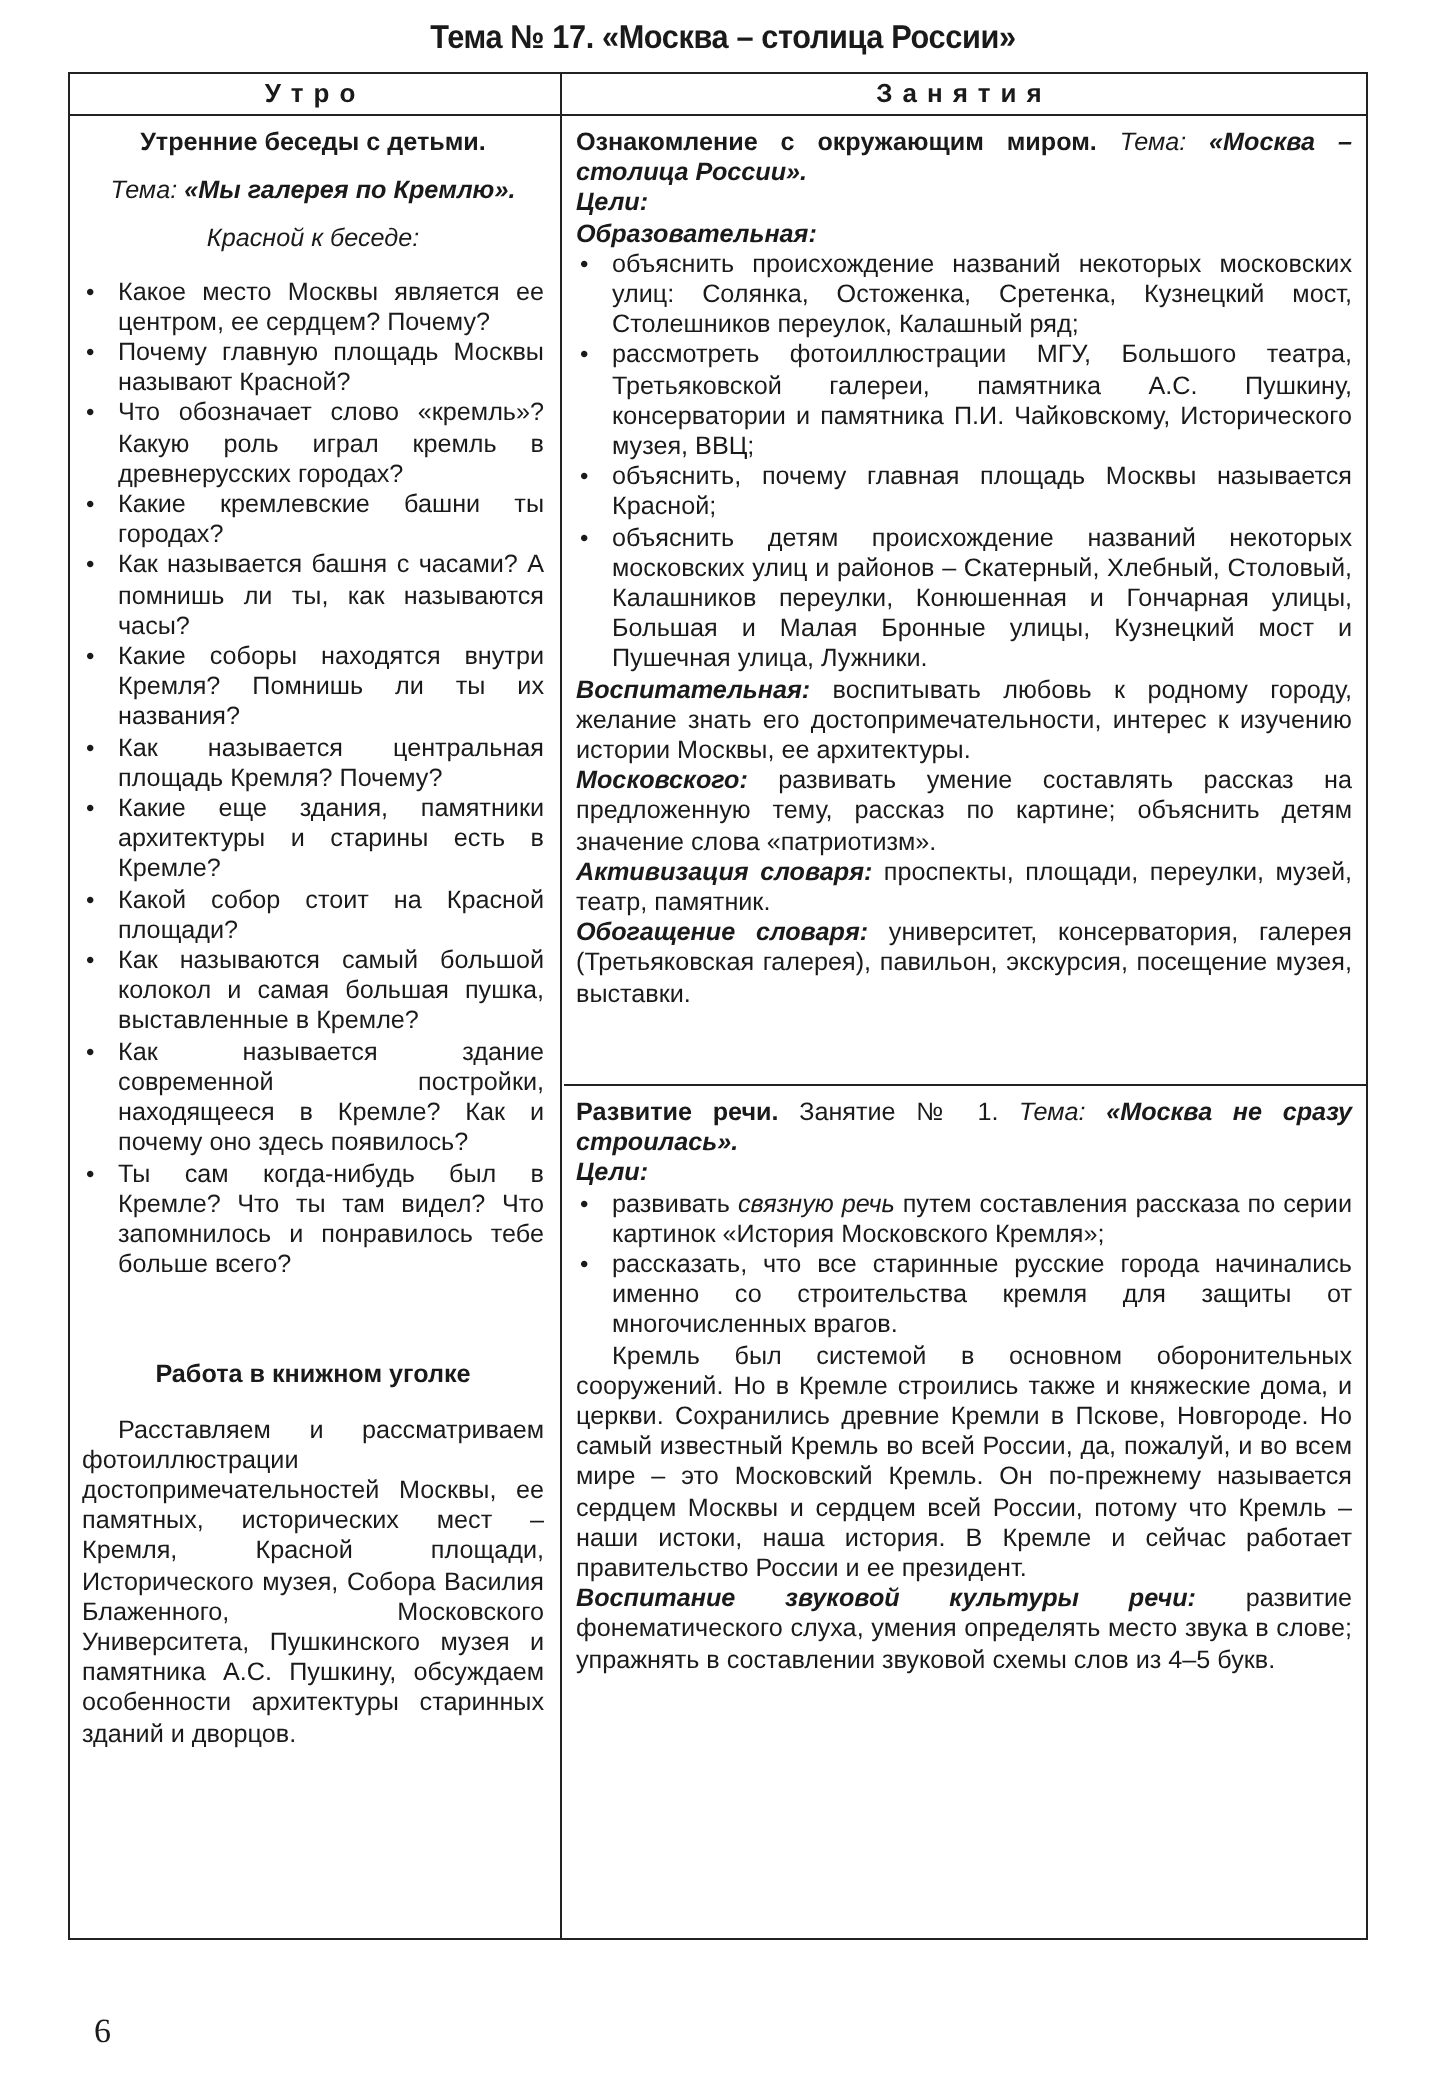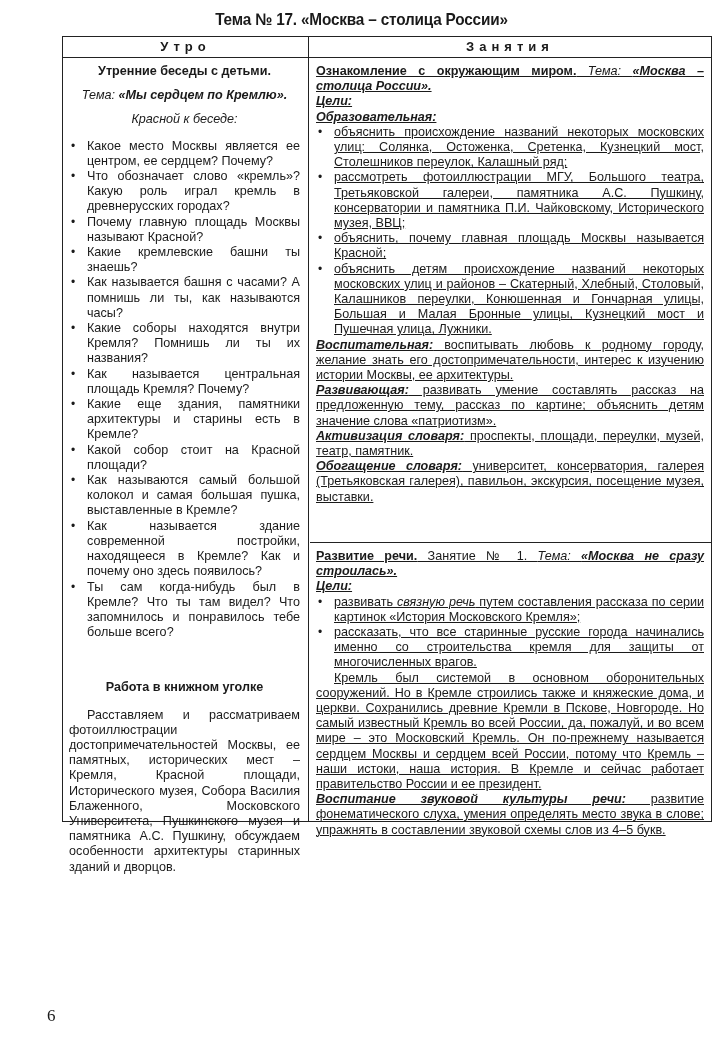--- a/index.html
+++ b/index.html
@@ -13,7 +13,7 @@
       letter-spacing: -0.2px; transform: scaleX(0.93);
     }
     .table {
-      position: absolute; left: 62px; top: 36px; width: 650px; height: 786px;
+      position: absolute; left: 34px; top: 36px; width: 650px; height: 934px;
       border: 1.5px solid #222; box-sizing: border-box;
     }
     .header-row {

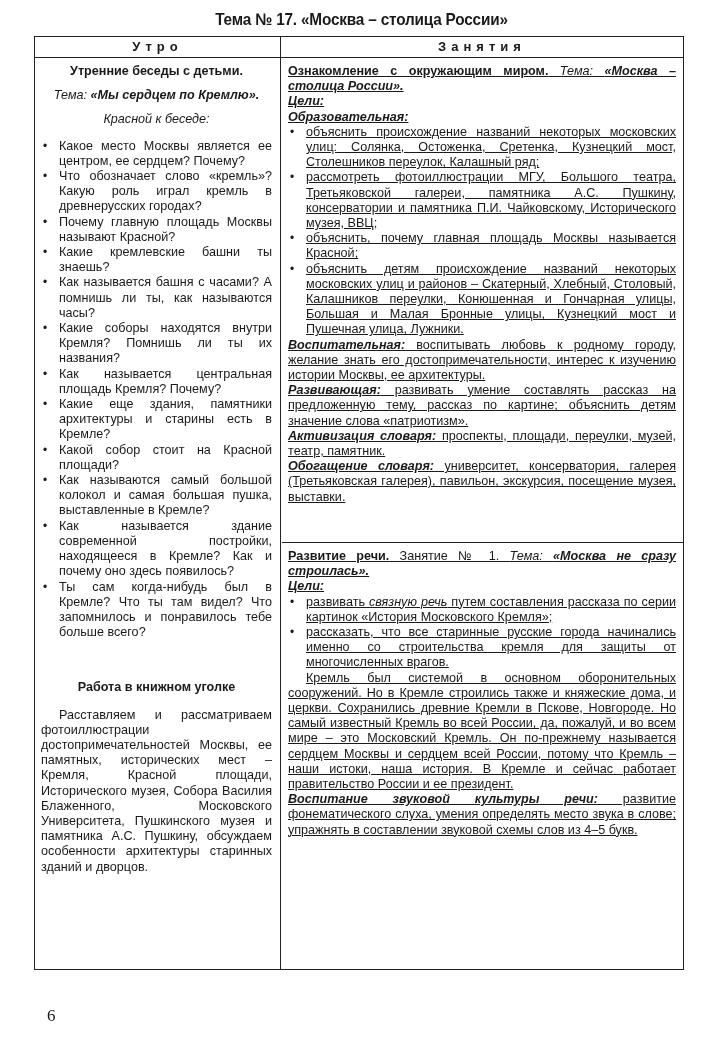--- a/index.html
+++ b/index.html
@@ -35,7 +35,7 @@
     }
     .right-col {
       position: absolute; left: 247px; top: 21px; right: 0; padding: 6px 7px 0 6px; box-sizing: border-box;
-      font-size: 12.6px; line-height: 15.2px; text-decoration: underline;
+      font-size: 12.6px; line-height: 15.2px;
     }
     .right-block-1 { height: 479px; border-bottom: 1.3px solid #222; margin: 0 -7px 0 -6px; padding: 0 7px 0 6px; box-sizing: border-box; }
     .right-block-2 { padding-top: 6px; }

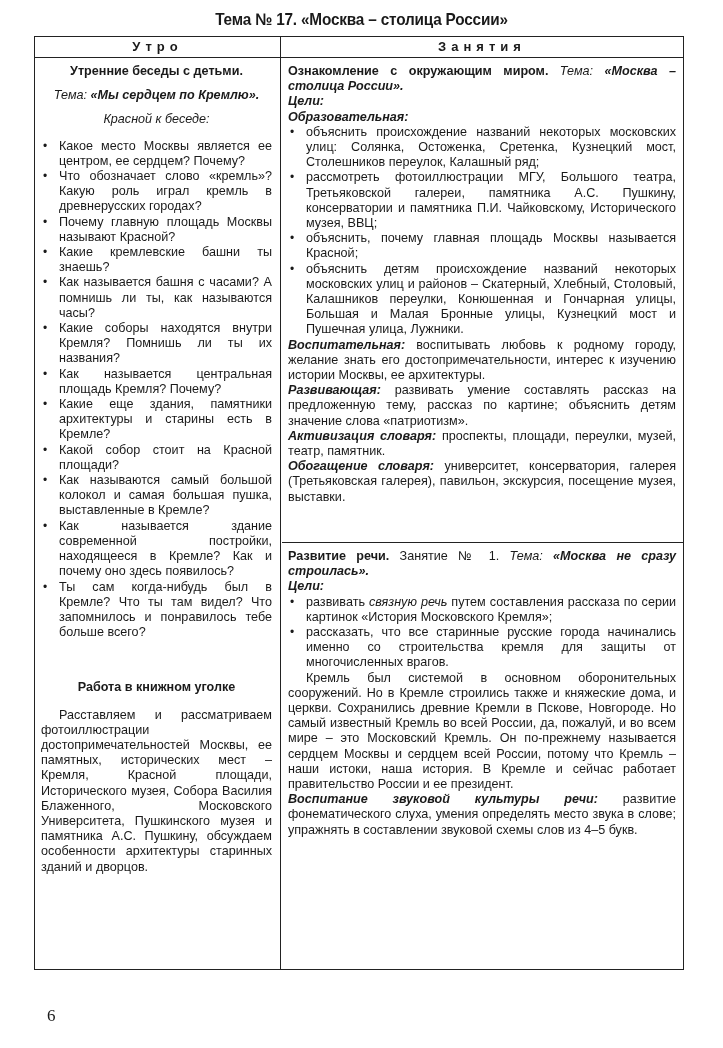--- a/index.html
+++ b/index.html
@@ -72,7 +72,7 @@
 
   <div class="left-col">
     <div class="sect-head">Утренние беседы с детьми.</div>
-    <div class="tema-line"><span>Тема: </span><span class="bi">«Мы сердцем по Кремлю».</span></div>
+    <div class="tema-line"><span>Тема: </span><span class="bi">«Мы галерея по Кремлю».</span></div>
     <div class="q-head">Красной к беседе:</div>
     <ul>
       <li>Какое место Москвы является ее центром, ее сердцем? Почему?</li>

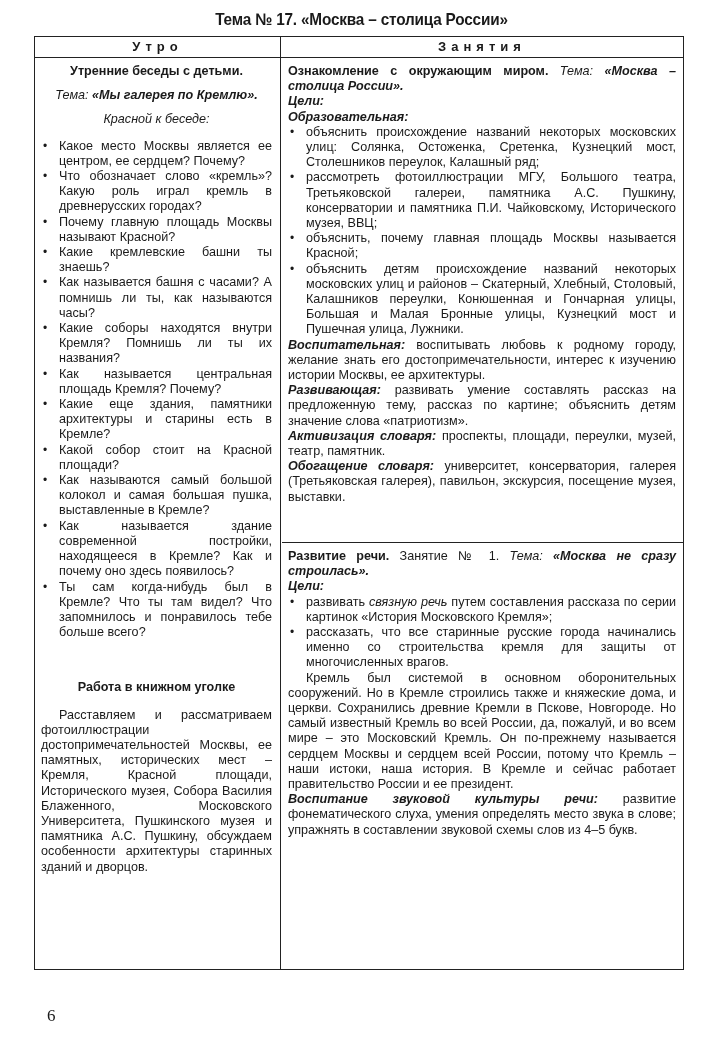--- a/index.html
+++ b/index.html
@@ -76,8 +76,8 @@
     <div class="q-head">Красной к беседе:</div>
     <ul>
       <li>Какое место Москвы является ее центром, ее сердцем? Почему?</li>
+      <li>Почему главную площадь Москвы называют Красной?</li>
       <li>Что обозначает слово «кремль»? Какую роль играл кремль в древнерусских городах?</li>
-      <li>Почему главную площадь Москвы называют Красной?</li>
       <li>Какие кремлевские башни ты знаешь?</li>
       <li>Как называется башня с часами? А помнишь ли ты, как называются часы?</li>
       <li>Какие соборы находятся внутри Кремля? Помнишь ли ты их названия?</li>

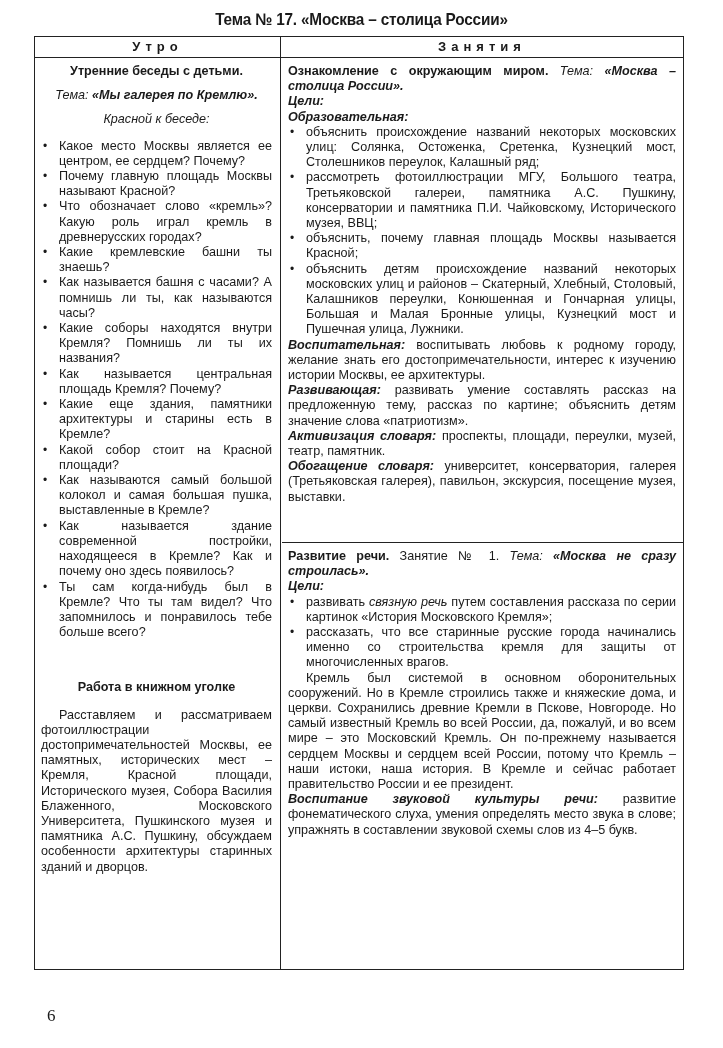--- a/index.html
+++ b/index.html
@@ -78,7 +78,7 @@
       <li>Какое место Москвы является ее центром, ее сердцем? Почему?</li>
       <li>Почему главную площадь Москвы называют Красной?</li>
       <li>Что обозначает слово «кремль»? Какую роль играл кремль в древнерусских городах?</li>
-      <li>Какие кремлевские башни ты знаешь?</li>
+      <li>Какие кремлевские башни ты городах?</li>
       <li>Как называется башня с часами? А помнишь ли ты, как называются часы?</li>
       <li>Какие соборы находятся внутри Кремля? Помнишь ли ты их названия?</li>
       <li>Как называется центральная площадь Кремля? Почему?</li>

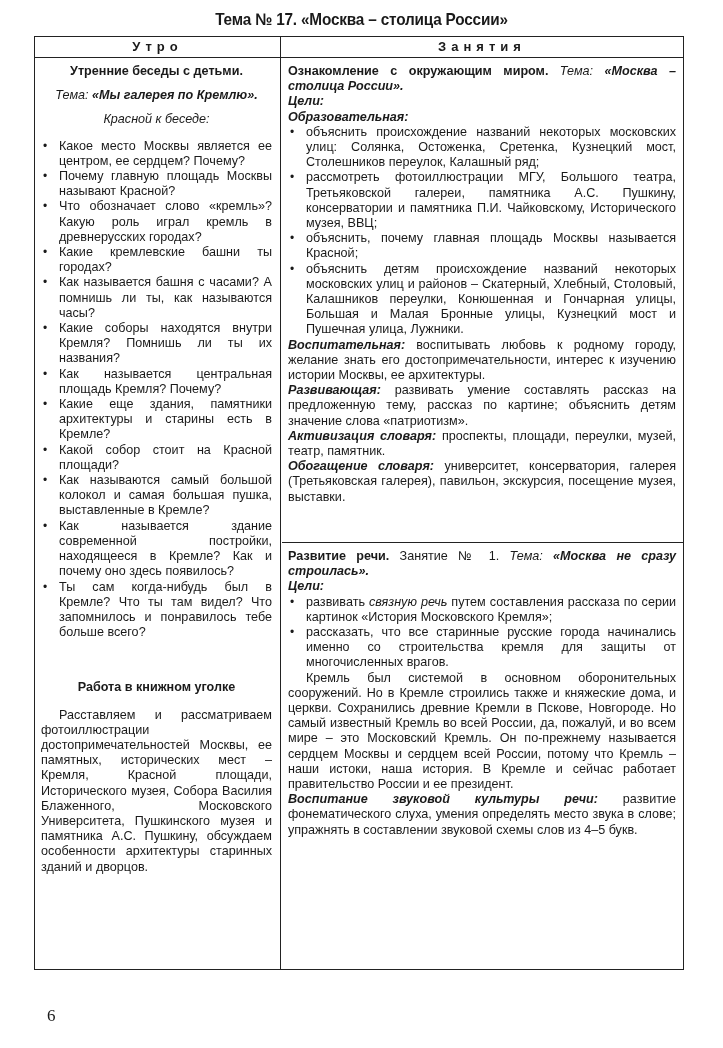--- a/index.html
+++ b/index.html
@@ -105,7 +105,7 @@
         <li>объяснить детям происхождение названий некоторых московских улиц и районов – Скатерный, Хлебный, Столовый, Калашников переулки, Конюшенная и Гончарная улицы, Большая и Малая Бронные улицы, Кузнецкий мост и Пушечная улица, Лужники.</li>
       </ul>
       <p class="justify"><span class="bi">Воспитательная:</span><span> воспитывать любовь к родному городу, желание знать его достопримечательности, интерес к изучению истории Москвы, ее архитектуры.</span></p>
-      <p class="justify"><span class="bi">Развивающая:</span><span> развивать умение составлять рассказ на предложенную тему, рассказ по картине; объяснить детям значение слова «патриотизм».</span></p>
+      <p class="justify"><span class="bi">Московского:</span><span> развивать умение составлять рассказ на предложенную тему, рассказ по картине; объяснить детям значение слова «патриотизм».</span></p>
       <p class="justify"><span class="bi">Активизация словаря:</span><span> проспекты, площади, переулки, музей, театр, памятник.</span></p>
       <p class="justify"><span class="bi">Обогащение словаря:</span><span> университет, консерватория, галерея (Третьяковская галерея), павильон, экскурсия, посещение музея, выставки.</span></p>
     </div>

